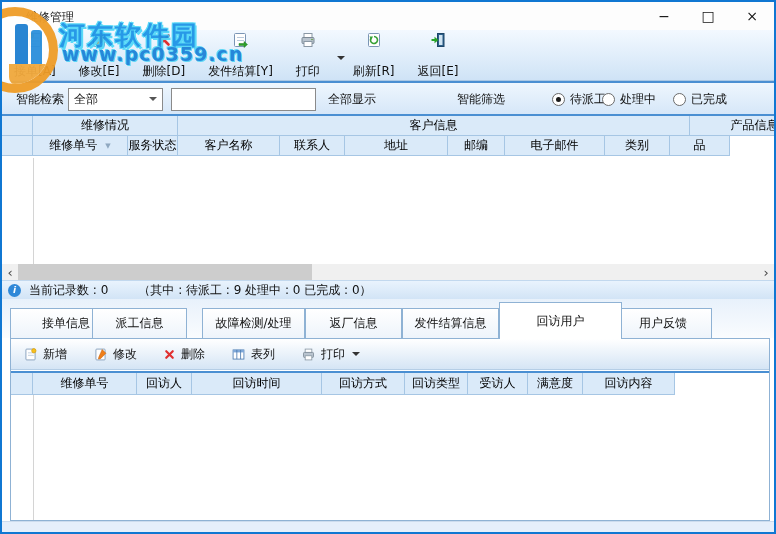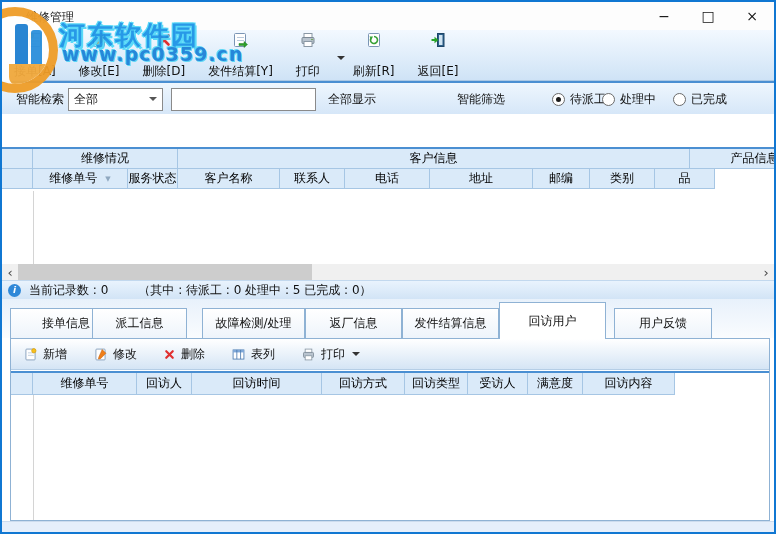--- a/index.html
+++ b/index.html
@@ -31,7 +31,7 @@
   .radio.sel::after { content: ""; display: block; width: 5px; height: 5px; border-radius: 50%; background: #1a1a1a; margin: 3px; }
 
   
-  .main-table { position: absolute; left: 0; top: 112px; width: 772px; height: 150px; border-top: 2px solid #4a8fd2; overflow: hidden; margin-top: 33px; }
+  .main-table { position: absolute; left: 0; top: 112px; width: 772px; height: 150px; border-top: 2px solid #4a8fd2; overflow: hidden; }
   .hrow { display: flex; height: 20px; }
   .hcell { flex: none; background: #daeaf9; border-right: 1px solid #a6c6e4; border-bottom: 1px solid #a6c6e4; display: flex; align-items: center; justify-content: center; font-size: 12px; color: #000; white-space: nowrap; overflow: hidden; position: relative; }
   .sort-glyph { font-size: 7px; color: #8fa8c0; margin-left: 8px; }

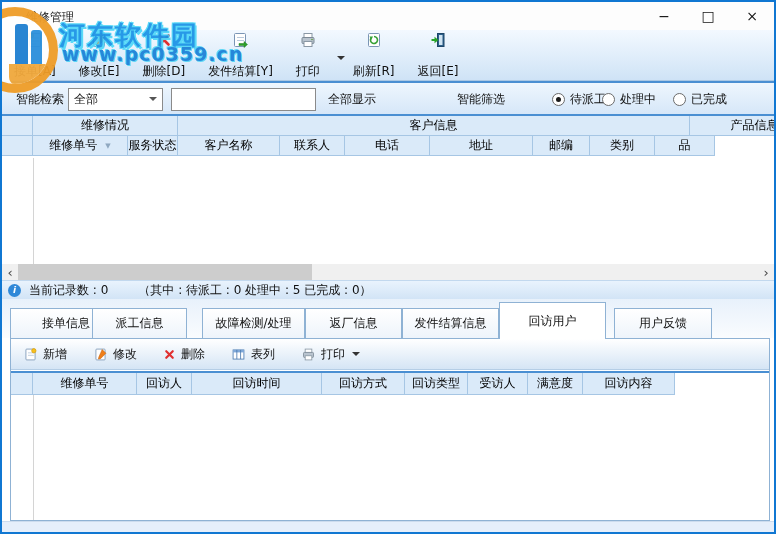--- a/index.html
+++ b/index.html
@@ -206,7 +206,6 @@
       <div class="hcell" style="width:50px;text-align:center;">服务状态</div>
       <div class="hcell" style="width:102px;">客户名称</div>
       <div class="hcell" style="width:65px;">联系人</div>
-      <div class="hcell" style="width:85px;">电话</div>
       <div class="hcell" style="width:103px;">地址</div>
       <div class="hcell" style="width:57px;">邮编</div>
       <div class="hcell" style="width:65px;">类别</div>

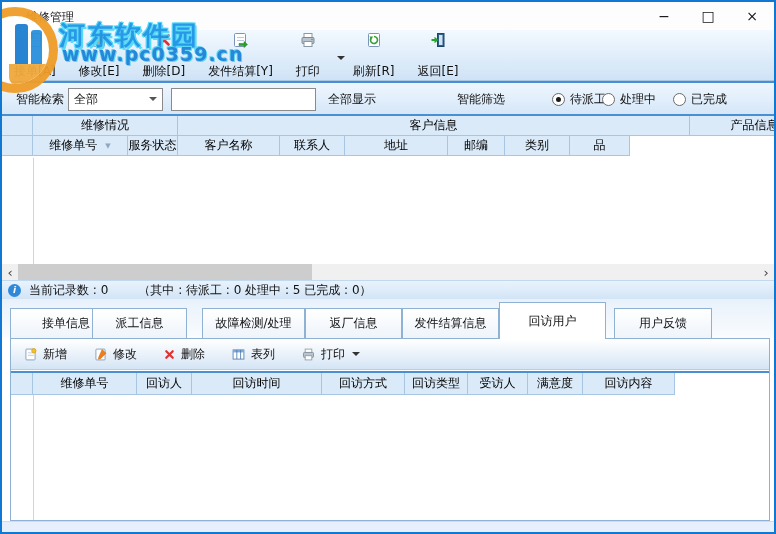--- a/index.html
+++ b/index.html
@@ -208,6 +208,7 @@
       <div class="hcell" style="width:65px;">联系人</div>
       <div class="hcell" style="width:103px;">地址</div>
       <div class="hcell" style="width:57px;">邮编</div>
+      <div class="hcell" style="width:100px;">电子邮件</div>
       <div class="hcell" style="width:65px;">类别</div>
       <div class="hcell" style="width:60px;">品</div>
     </div>

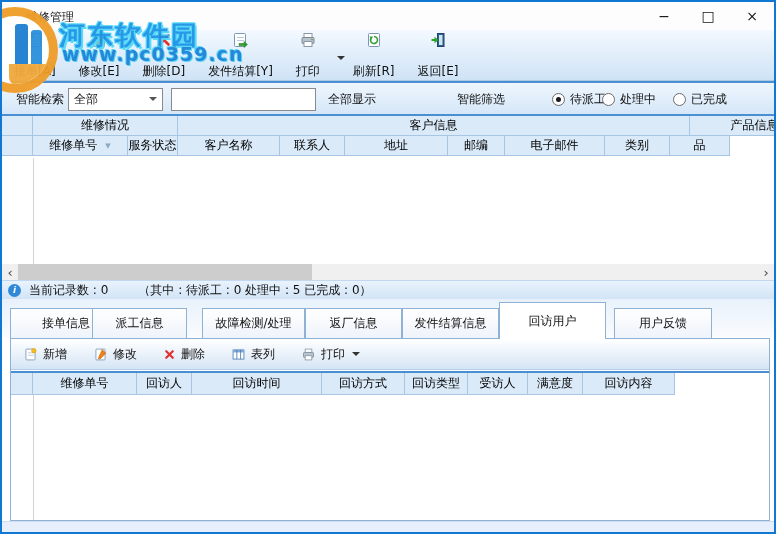--- a/index.html
+++ b/index.html
@@ -226,7 +226,7 @@
   <div class="statusbar">
     <span class="info-icon">i</span>
     <span class="st-count">当前记录数 : 0</span>
-    <span class="st-breakdown">（其中 : 待派工 : 0   处理中 : 5   已完成 : 0）</span>
+    <span class="st-breakdown">（其中 : 待派工 : 9   处理中 : 0   已完成 : 0）</span>
   </div>
 
   <div class="tabstrip">

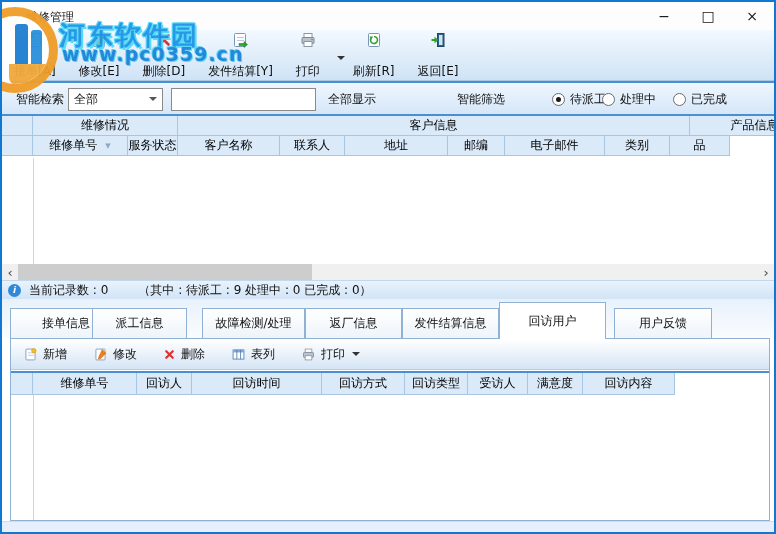--- a/index.html
+++ b/index.html
@@ -235,7 +235,7 @@
     <div class="tab" style="left:200px; width:103px;">故障检测/处理</div>
     <div class="tab" style="left:303px; width:97px;">返厂信息</div>
     <div class="tab" style="left:400px; width:97px;">发件结算信息</div>
-    <div class="tab active" style="left:497px; width:107px;">回访用户</div>
+    <div class="tab active" style="left:497px; width:123px;">回访用户</div>
     <div class="tab" style="left:612px; width:98px;">用户反馈</div>
   </div>
 

